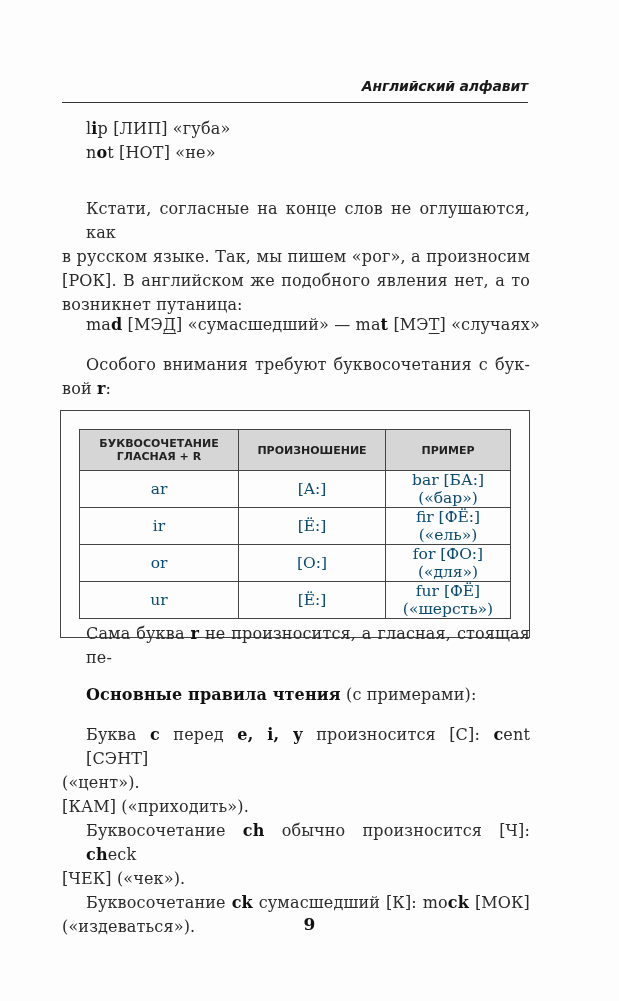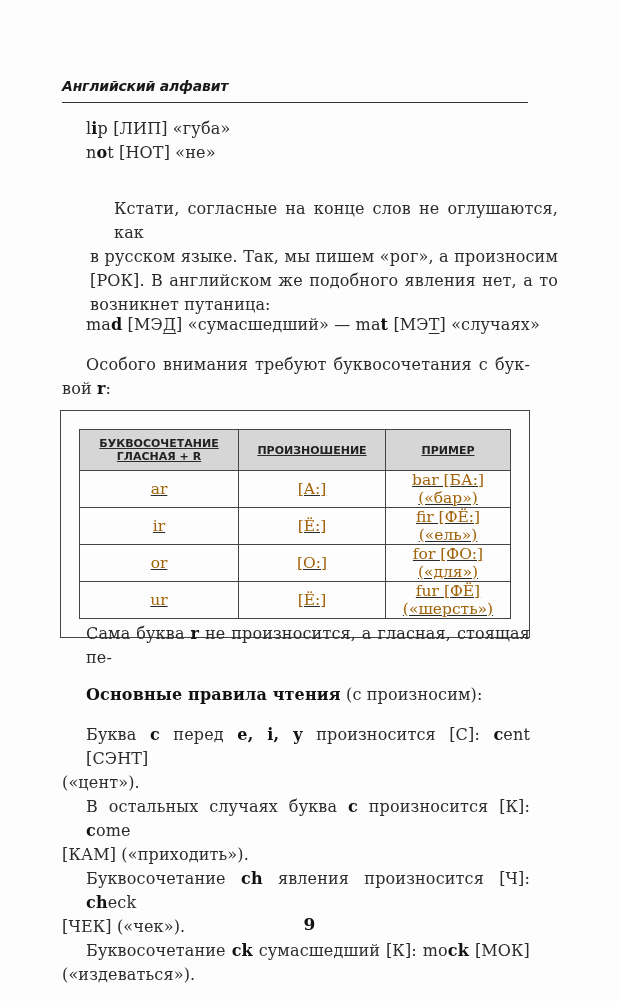--- a/index.html
+++ b/index.html
@@ -10,7 +10,7 @@
   }
   .running-head {
     position: absolute; left: 62px; top: 78px; width: 466px;
-    text-align: left;
+    text-align: right;
     font-family: "DejaVu Sans", "Liberation Sans", sans-serif;
     font-weight: bold; font-style: italic; font-size: 14px; color: #1a1a1a;
     letter-spacing: -0.2px;

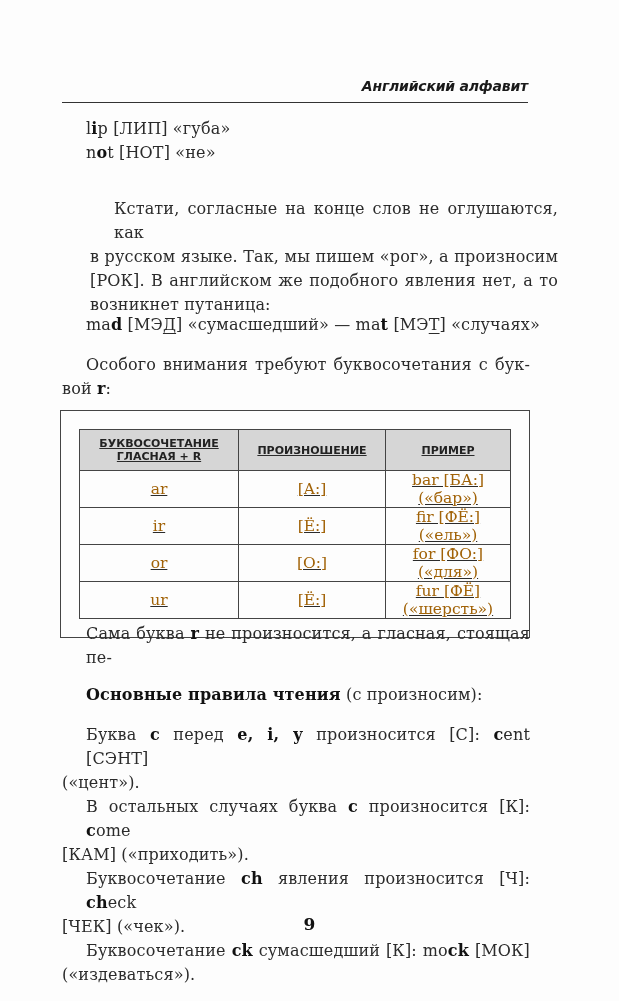--- a/index.html
+++ b/index.html
@@ -63,7 +63,7 @@
   <span class="line indent"><span>n</span><b>o</b><span>t [НОТ] «не»</span></span>
 </div>
 
-<div class="block text" style="top:197px;margin-left:28px;">
+<div class="block text" style="top:197px;">
   <span class="just indent">Кстати, согласные на конце слов не оглушаются, как</span>
   <span class="just">в русском языке. Так, мы пишем «рог», а произносим</span>
   <span class="just">[РОК]. В английском же подобного явления нет, а то</span>

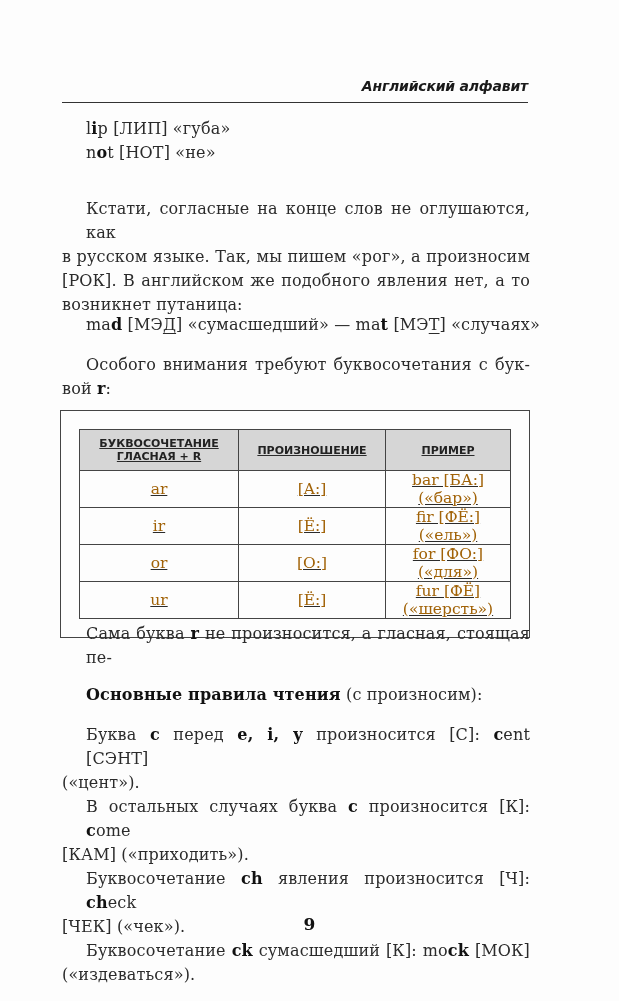--- a/index.html
+++ b/index.html
@@ -82,7 +82,7 @@
 <table class="rtable">
   <tbody>
       <tr>
-        <td style="padding:16px;border:none;text-decoration:underline;">
+        <td style="padding:16px;border:none;">
   <table class="tinner">
     <thead>
       <tr>

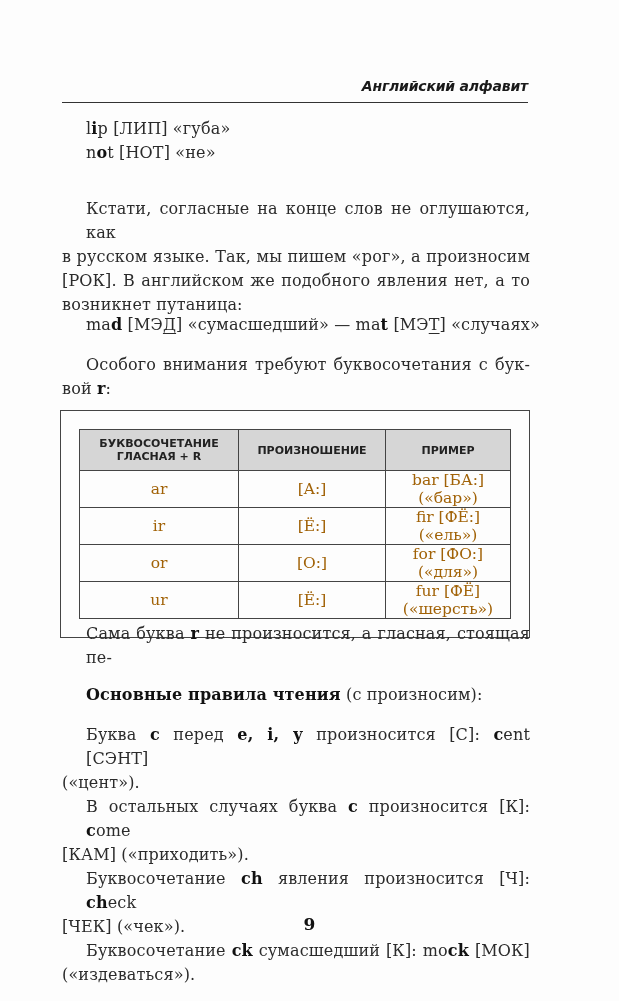--- a/index.html
+++ b/index.html
@@ -44,7 +44,7 @@
   }
   .tinner td {
     height: 28px; border: 1px solid #444; text-align: center;
-    font-size: 15.5px; color: #a16207; padding: 0 4px;
+    font-size: 15.5px; color: #0c4a6e; padding: 0 4px;
   }
   .c1 { width: 150px; } .c2 { width: 138px; }
   .page-num {

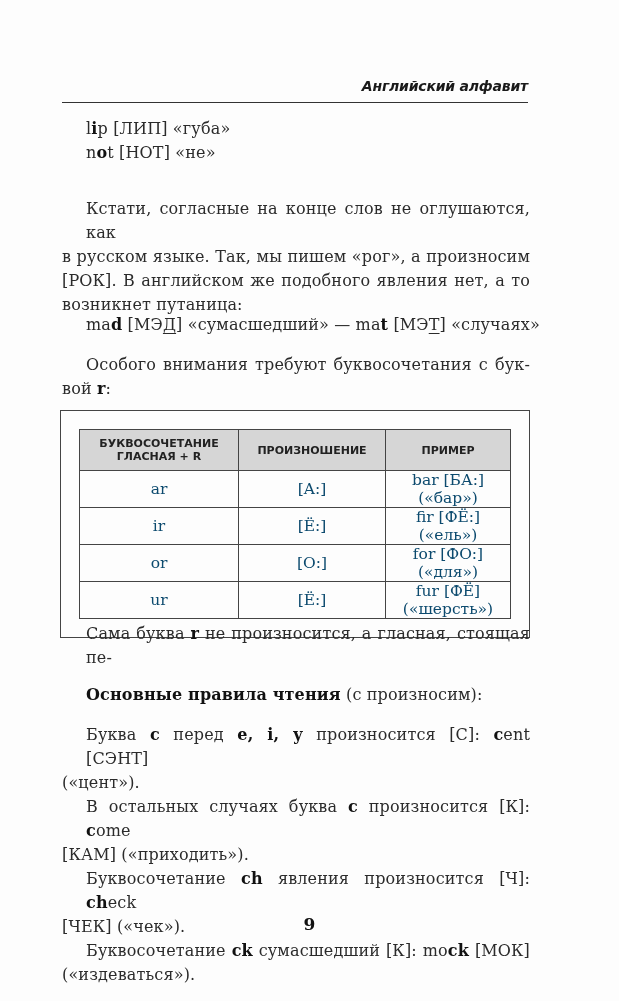--- a/index.html
+++ b/index.html
@@ -124,7 +124,7 @@
 </div>
 
 <div class="block text" style="top:683px;">
-  <span class="line indent"><b>Основные правила чтения</b><span> (с произносим):</span></span>
+  <span class="line indent"><b>Основные правила чтения</b><span> (с примерами):</span></span>
 </div>
 
 <div class="block text" style="top:723px;" id="rules">

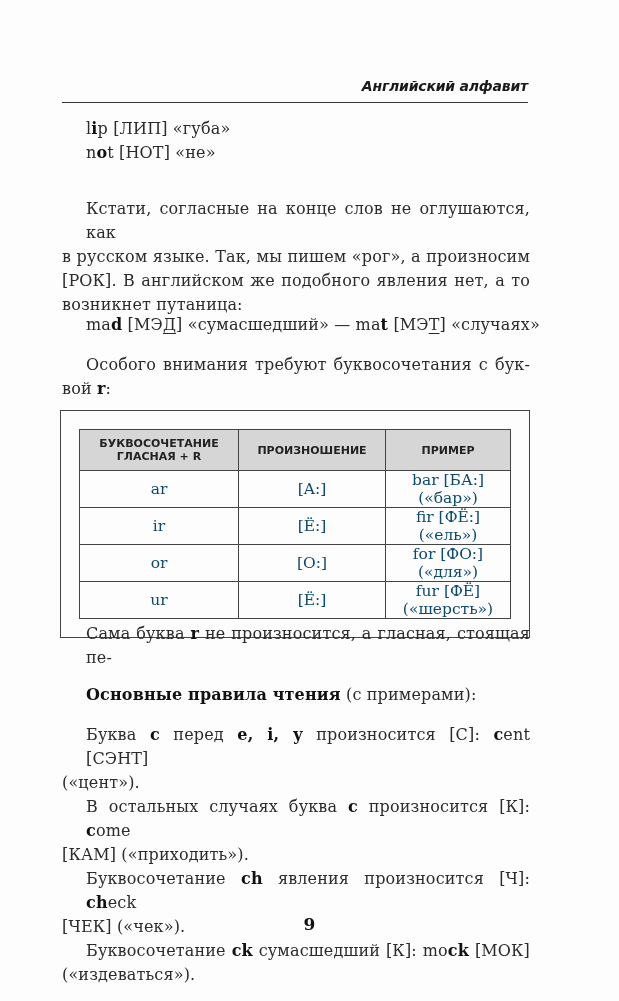--- a/index.html
+++ b/index.html
@@ -130,7 +130,6 @@
 <div class="block text" style="top:723px;" id="rules">
     <span class="just indent"><span>Буква </span><b>c</b><span> перед </span><b>e, i, y</b><span> произносится [С]: </span><b>c</b><span>ent [СЭНТ]</span></span>
     <span class="line">(«цент»).</span>
-    <span class="just indent"><span>В остальных случаях буква </span><b>c</b><span> произносится [К]: </span><b>c</b><span>ome</span></span>
     <span class="line">[КАМ] («приходить»).</span>
     <span class="just indent"><span>Буквосочетание </span><b>ch</b><span> явления произносится [Ч]: </span><b>ch</b><span>eck</span></span>
     <span class="line">[ЧЕК] («чек»).</span>

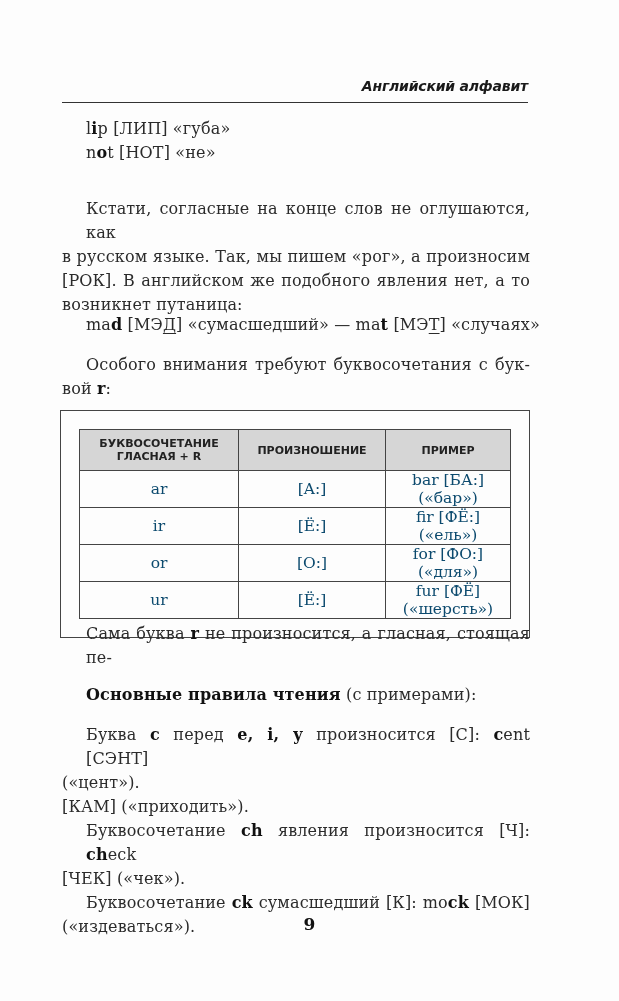--- a/index.html
+++ b/index.html
@@ -131,7 +131,7 @@
     <span class="just indent"><span>Буква </span><b>c</b><span> перед </span><b>e, i, y</b><span> произносится [С]: </span><b>c</b><span>ent [СЭНТ]</span></span>
     <span class="line">(«цент»).</span>
     <span class="line">[КАМ] («приходить»).</span>
-    <span class="just indent"><span>Буквосочетание </span><b>ch</b><span> явления произносится [Ч]: </span><b>ch</b><span>eck</span></span>
+    <span class="just indent"><span>Буквосочетание </span><b>ch</b><span> обычно произносится [Ч]: </span><b>ch</b><span>eck</span></span>
     <span class="line">[ЧЕК] («чек»).</span>
     <span class="just indent"><span>Буквосочетание </span><b>ck</b><span> сумасшедший [К]: mo</span><b>ck</b><span> [МОК]</span></span>
     <span class="line">(«издеваться»).</span>

